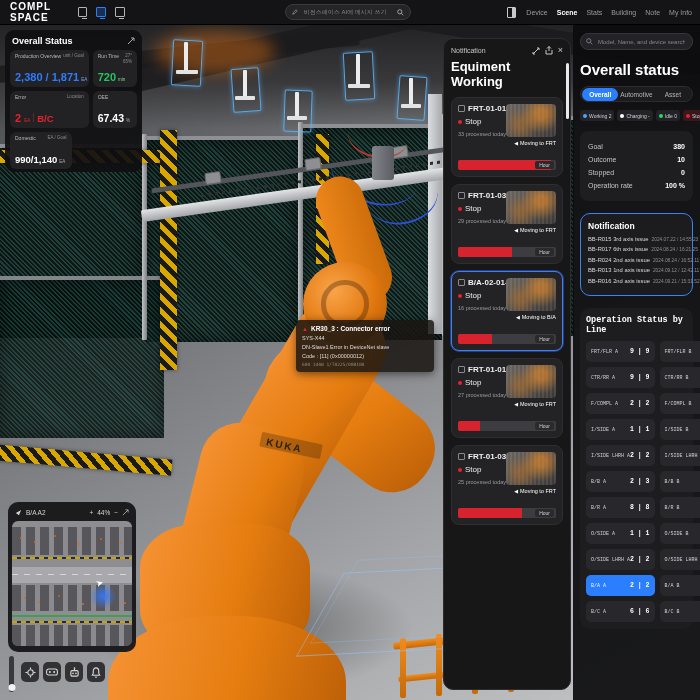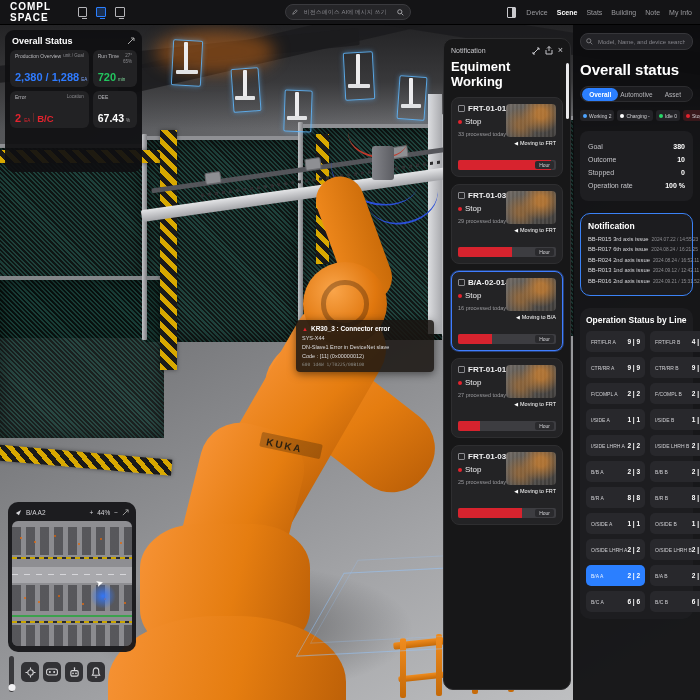--- a/index.html
+++ b/index.html
@@ -305,7 +305,7 @@
       <div class="lbl">Production Overview</div>
       <div class="sub">unit / Goal</div>
       <div class="pval" style="color:#2f7bff;font-size:11px;">
-        <span>2,380 / 1,288</span>
+        <span>2,380 / 1,871</span>
         <span class="u" style="color:#7da6ff;">EA</span>
       </div>
     </div>

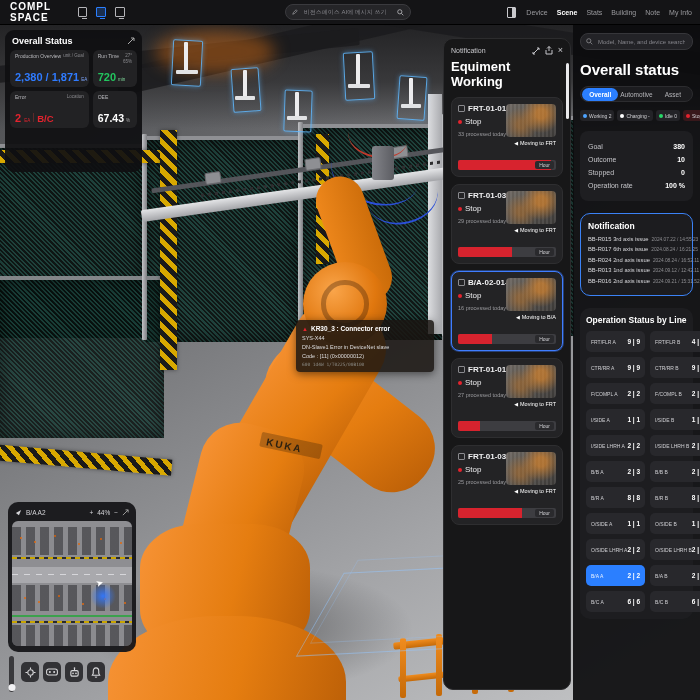--- a/index.html
+++ b/index.html
@@ -341,6 +341,14 @@
     </div>
   </div>
   <div class="prow">
+    <div class="pcard w50">
+      <div class="lbl">Domestic</div>
+      <div class="sub">EA / Goal</div>
+      <div class="pval" style="color:#fff;font-size:9.5px;">
+        <span>990/1,140</span>
+        <span class="u" style="color:#aaa;">EA</span>
+      </div>
+    </div>
   </div>
 </div>
 

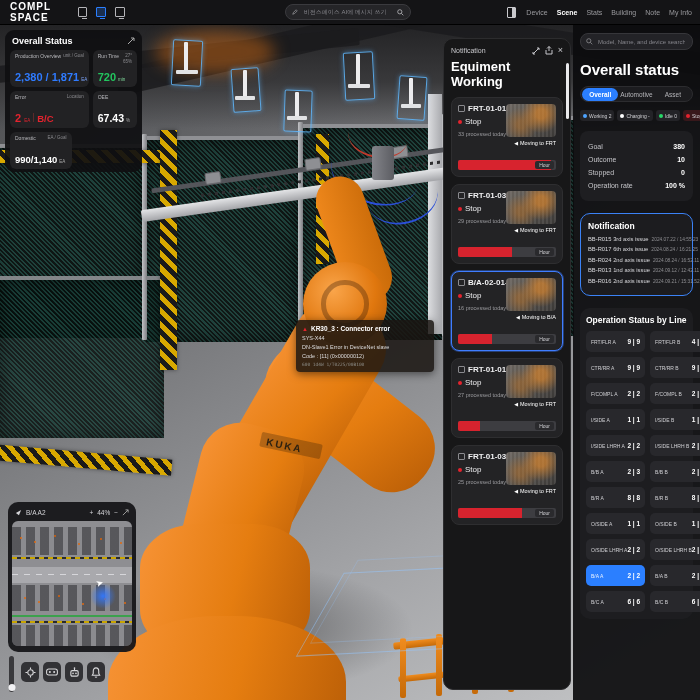--- a/index.html
+++ b/index.html
@@ -142,7 +142,7 @@
   .n-row{display:flex;justify-content:space-between;align-items:baseline;margin:4.5px 0;gap:3px;}
   .n-name{font-size:5.8px;color:#d8d8dc;white-space:nowrap;}
   .n-time{font-size:4.8px;color:#8e8e92;white-space:nowrap;}
-  .lines-card{background:#1d1d20;border-radius:10px;padding:7px 6px;margin-top:12px;}
+  .lines-card{background:#1d1d20;border-radius:10px;padding:7px 6px;margin-top:12px;font-family:Liberation Mono, monospace;}
   .lines-title{font-size:8.5px;font-weight:bold;color:#fff;margin-bottom:6px;}
   .lines-grid{display:grid;grid-template-columns:1fr 1fr;gap:5px;}
   .cell{background:#28282c;border-radius:5px;height:21px;display:flex;align-items:center;

